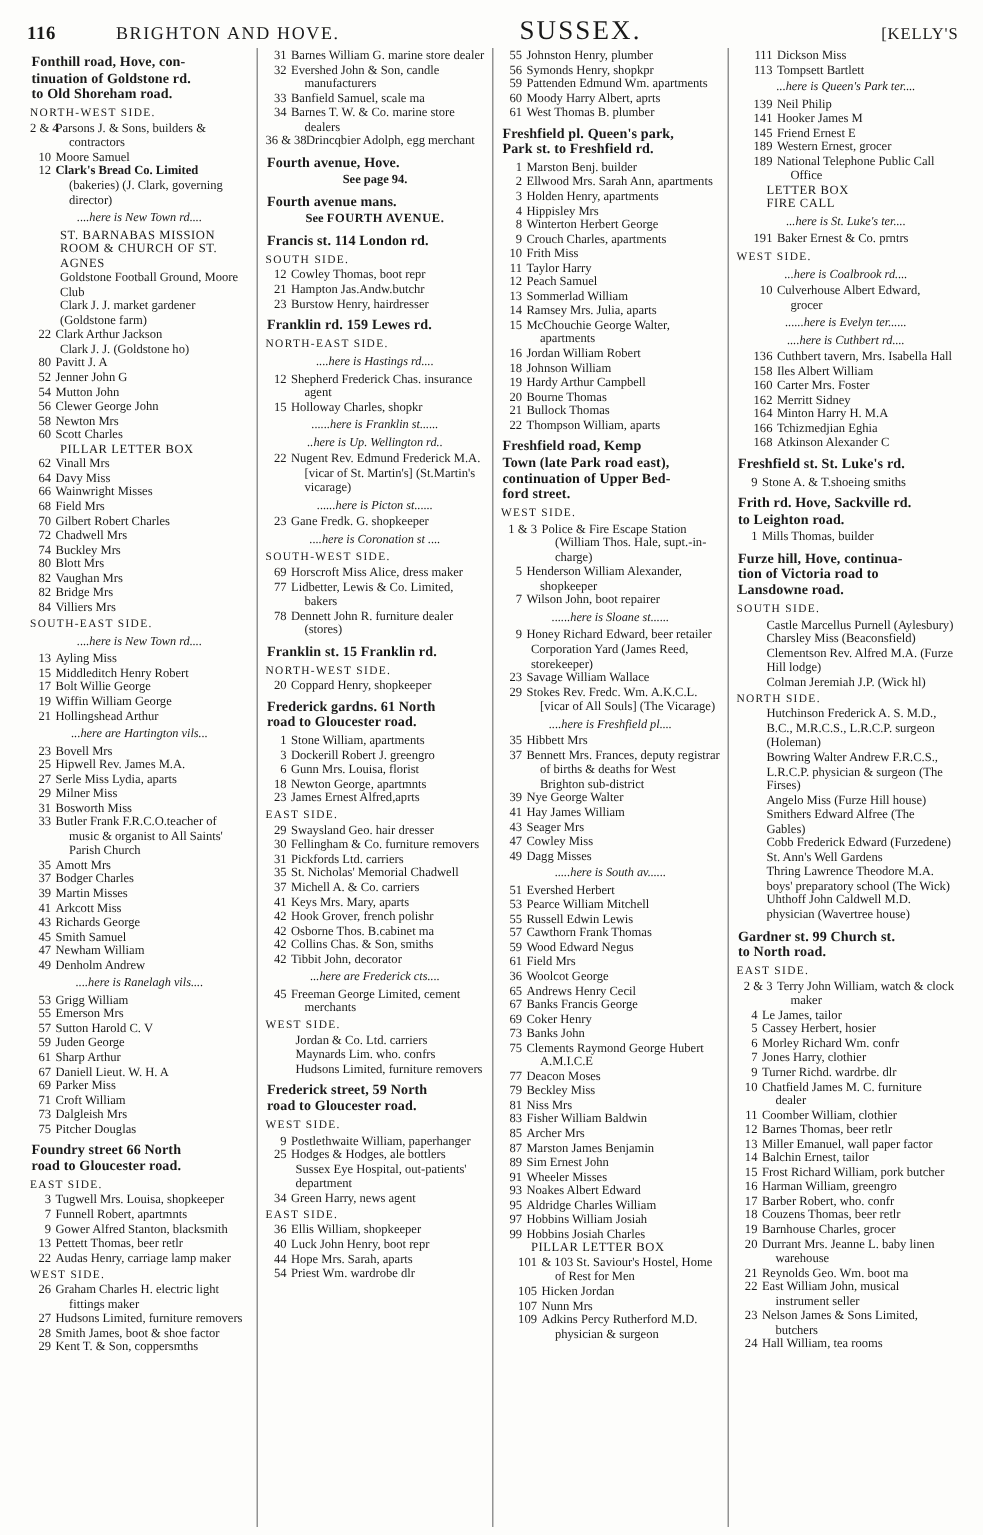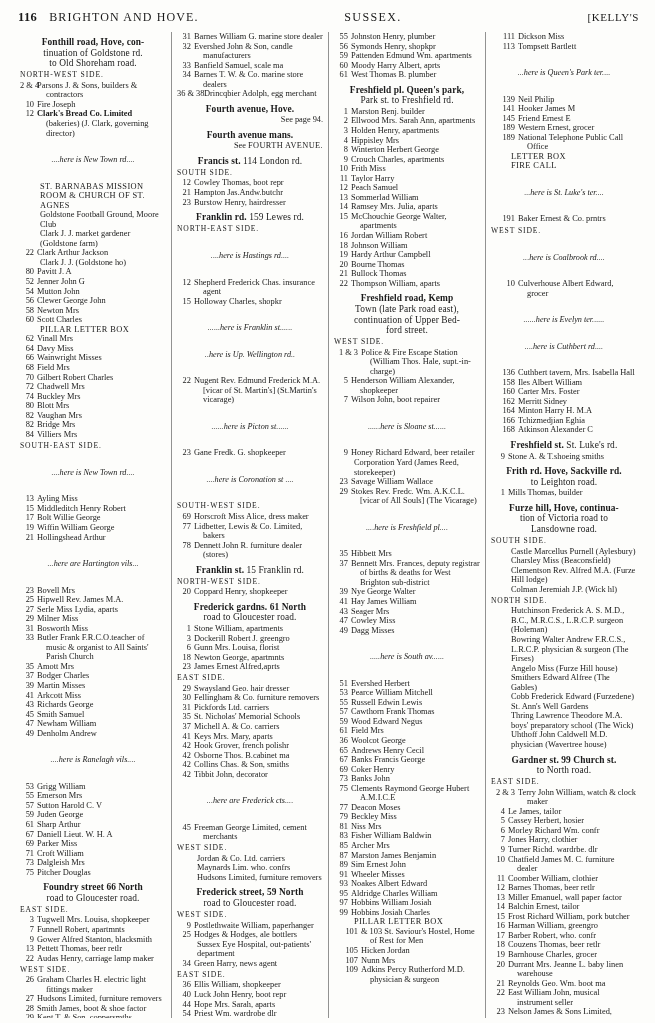--- a/index.html
+++ b/index.html
@@ -25,6 +25,7 @@
     height:18px;
     margin:0 0 4px 0;
     padding:0 2px;
+    gap:28px;
   }
   .rh-folio{font-weight:700;font-size:12.5px;margin-right:12px;}
   .rh-left{font-variant:small-caps;letter-spacing:1.1px;font-size:12px;text-align:right;}

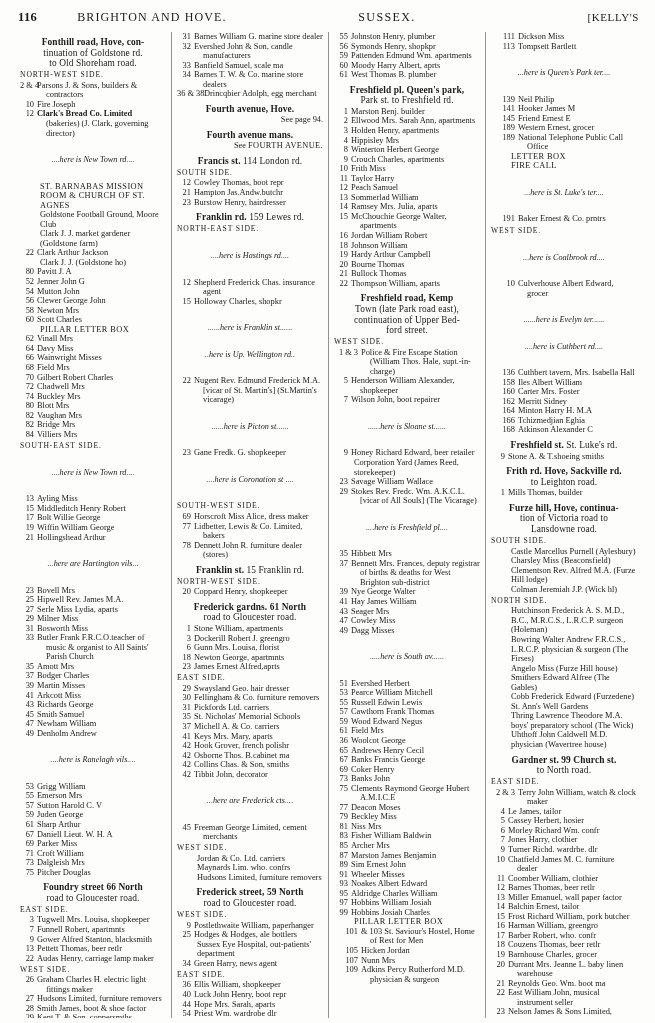--- a/index.html
+++ b/index.html
@@ -31,7 +31,7 @@
   .rh-left{font-variant:small-caps;letter-spacing:1.1px;font-size:12px;text-align:right;}
   .rh-mid{
     flex:1;text-align:center;
-    font-variant:small-caps;letter-spacing:1.4px;font-size:12px;
+    font-variant:small-caps;letter-spacing:1.4px;font-size:18px;
     margin-left:-40px;
   }
   .rh-right{font-variant:small-caps;letter-spacing:.6px;font-size:11px;}

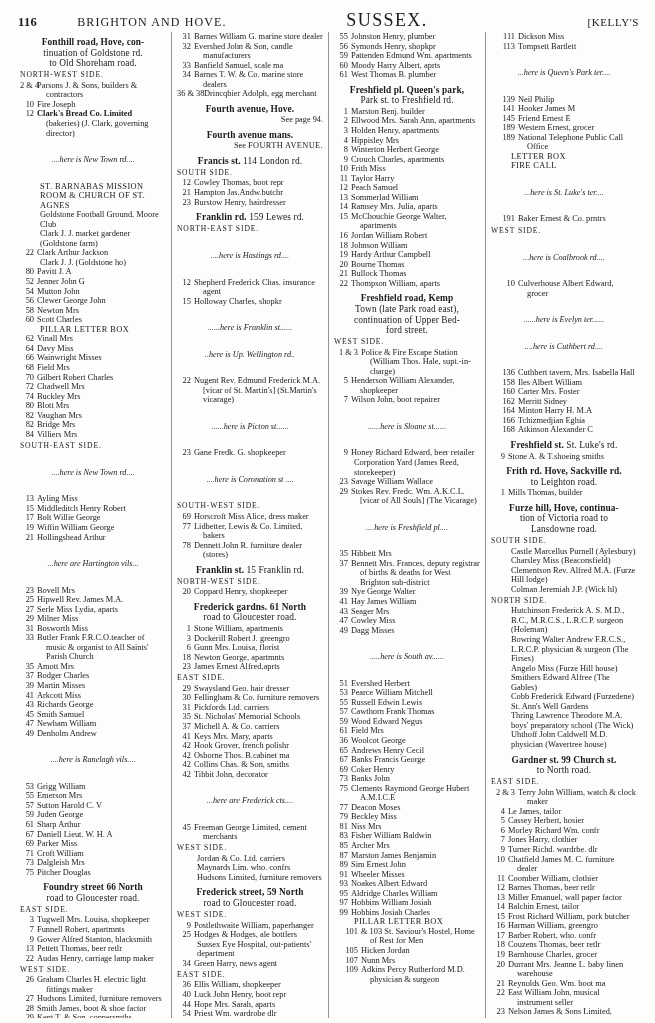--- a/index.html
+++ b/index.html
@@ -79,7 +79,6 @@
     font-weight:700;
     font-size:9.4px;
     line-height:10.6px;
-    text-align:center;
     margin:5px 0 1px 0;
     padding:0 1px;
     letter-spacing:.1px;

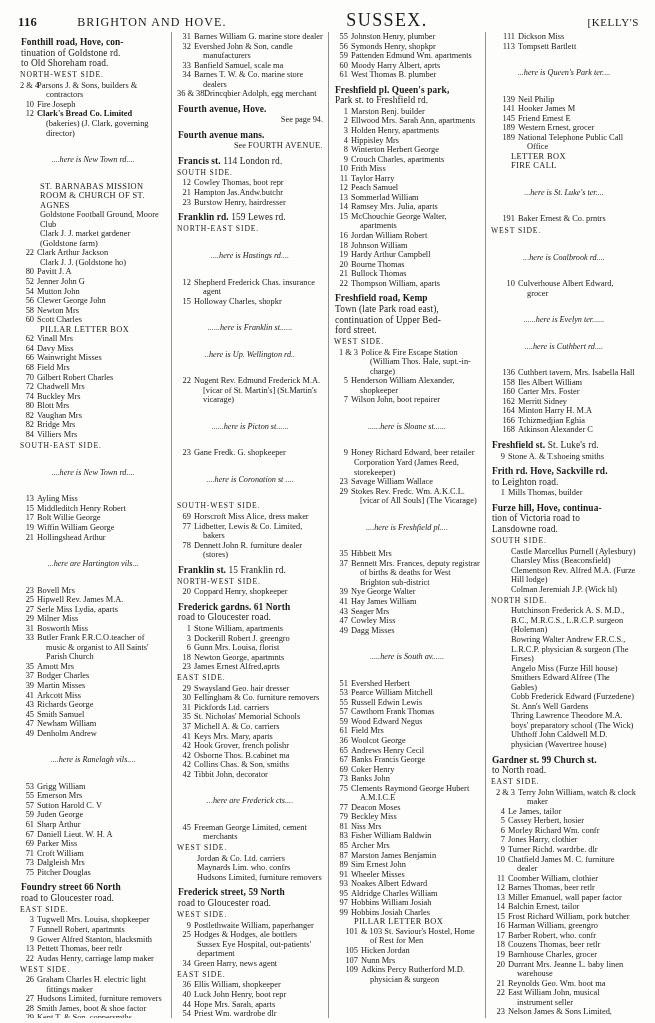--- a/index.html
+++ b/index.html
@@ -83,7 +83,7 @@
     padding:0 1px;
     letter-spacing:.1px;
   }
-  .street .reg{font-weight:400;}
+  .street .reg{font-weight:700;}
   .subnote{
     text-align:right;
     font-size:8.3px;

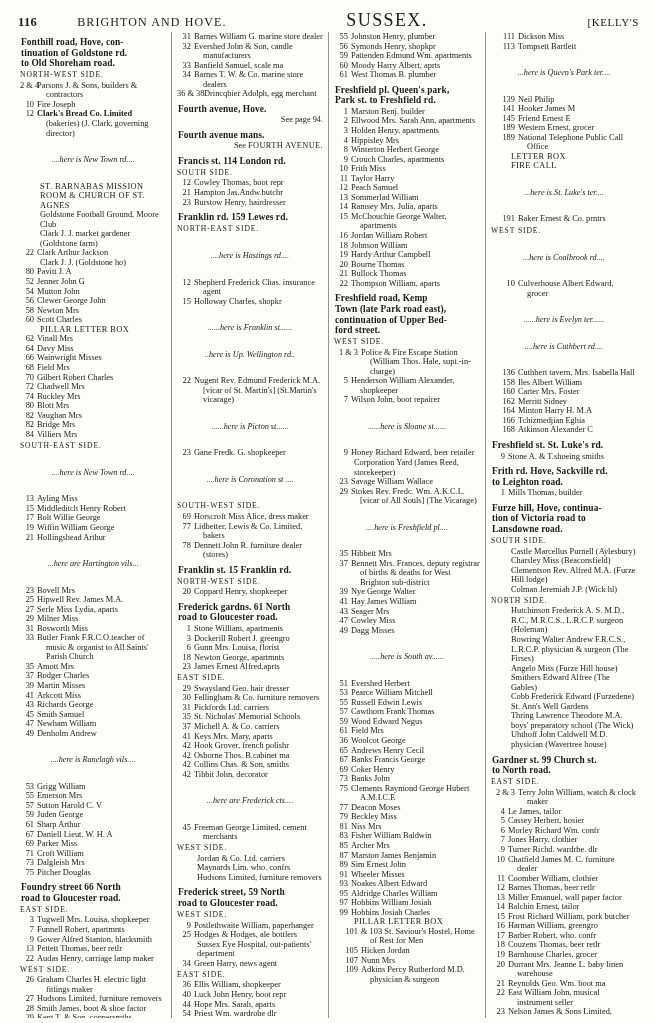--- a/index.html
+++ b/index.html
@@ -103,7 +103,7 @@
     font-size:8.2px;
     line-height:9.5px;
     text-align:center;
-    margin:17px;
+    margin:2px;
   }
   .sc{font-variant:small-caps;letter-spacing:.4px;}
   .b{font-weight:700;}

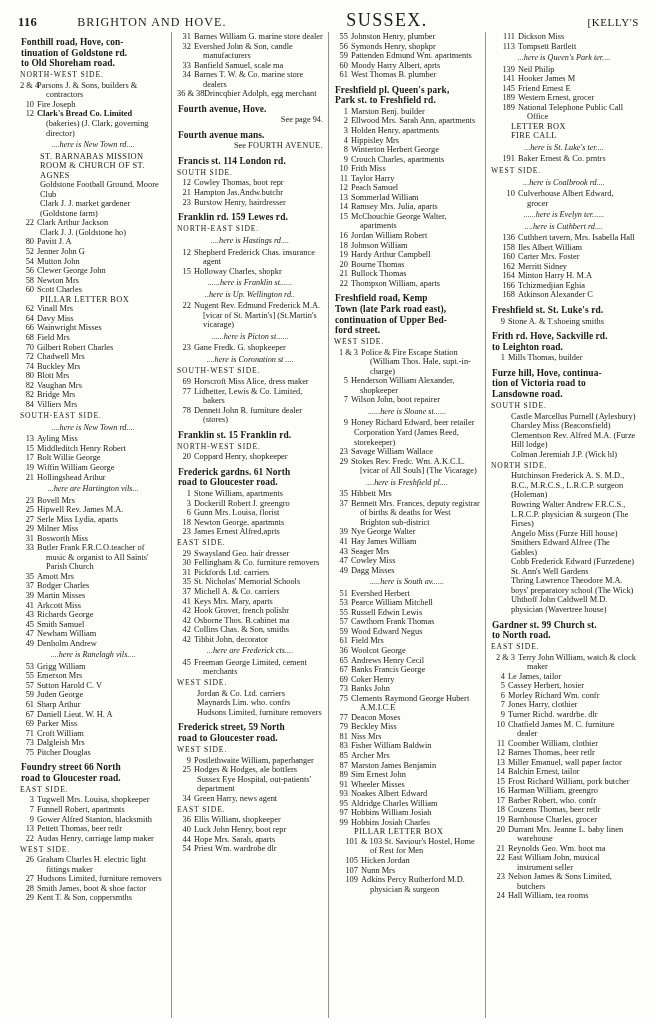--- a/index.html
+++ b/index.html
@@ -134,7 +134,7 @@
         </div>
         <div class="e">
           <div class="num">10</div>
-          <div class="txt hang">Fire Joseph</div>
+          <div class="txt hang">Moore Samuel</div>
         </div>
         <div class="e">
           <div class="num">12</div>

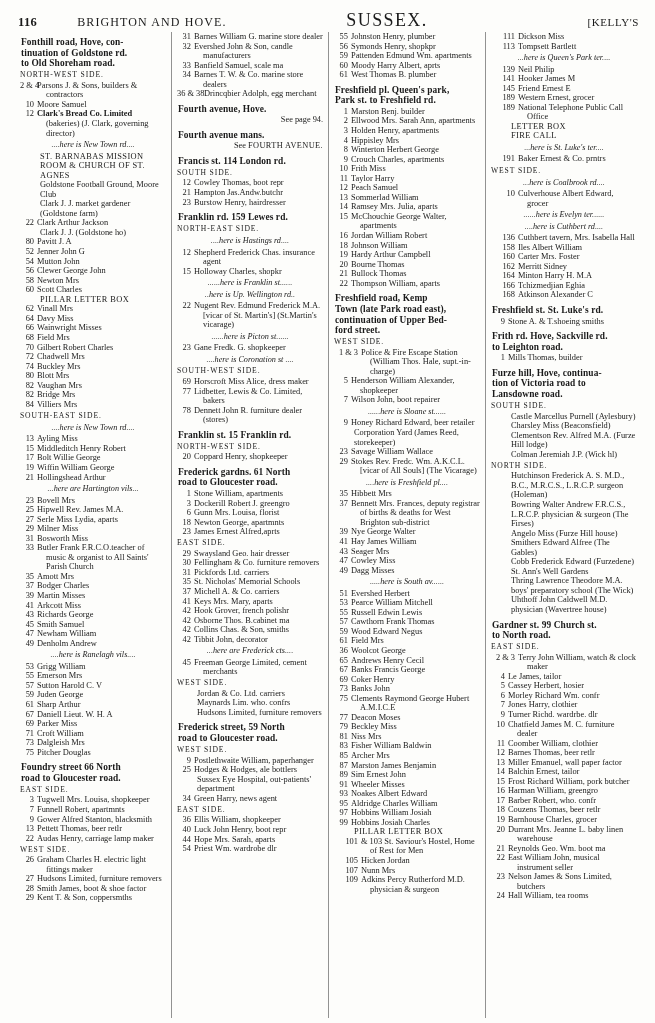--- a/index.html
+++ b/index.html
@@ -85,10 +85,11 @@
   }
   .street .reg{font-weight:700;}
   .subnote{
-    text-align:right;
+    text-align:center;
     font-size:8.3px;
     line-height:9.4px;
     margin:0 0 1px 0;
+    font-weight:bold;
   }
   .side{
     text-align:left;

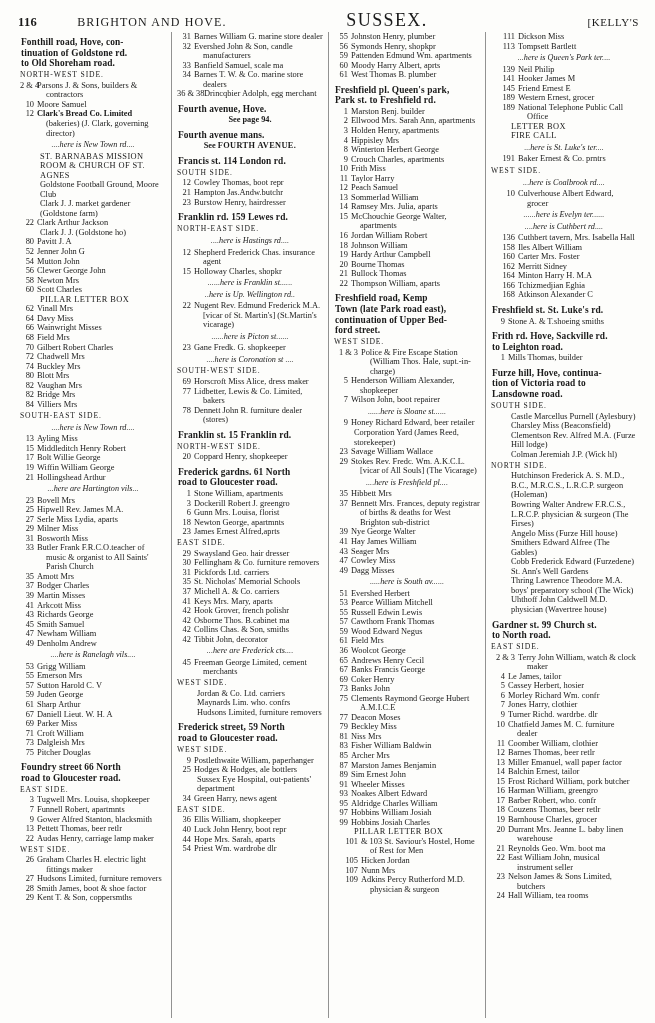--- a/index.html
+++ b/index.html
@@ -513,7 +513,7 @@
         </div>
         <div class="e">
           <div class="num">35</div>
-          <div class="txt hang">St. Nicholas' Memorial Schools</div>
+          <div class="txt hang">St. Nicholas' Memorial Chadwell</div>
         </div>
         <div class="e">
           <div class="num">37</div>

